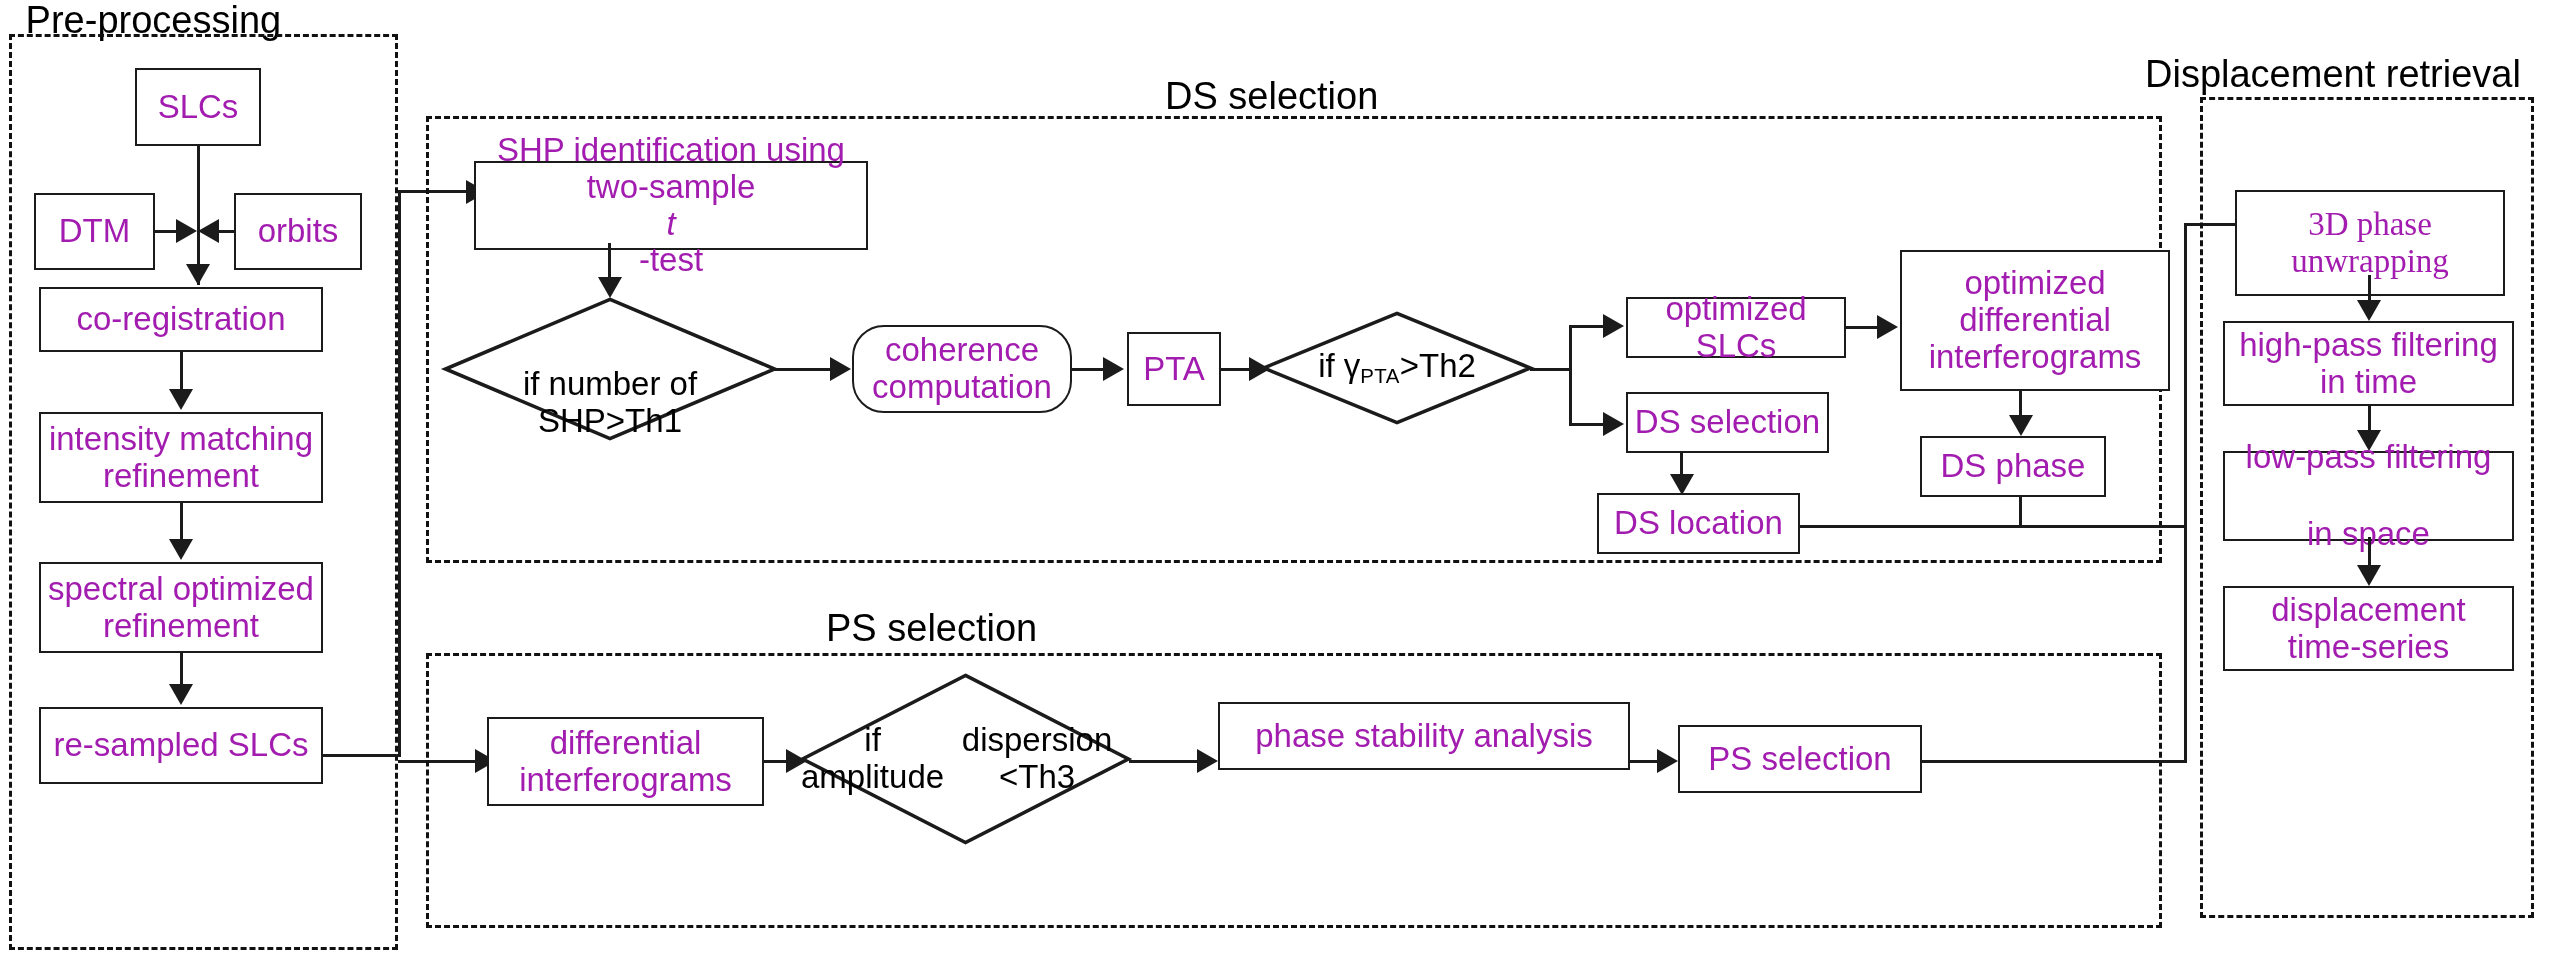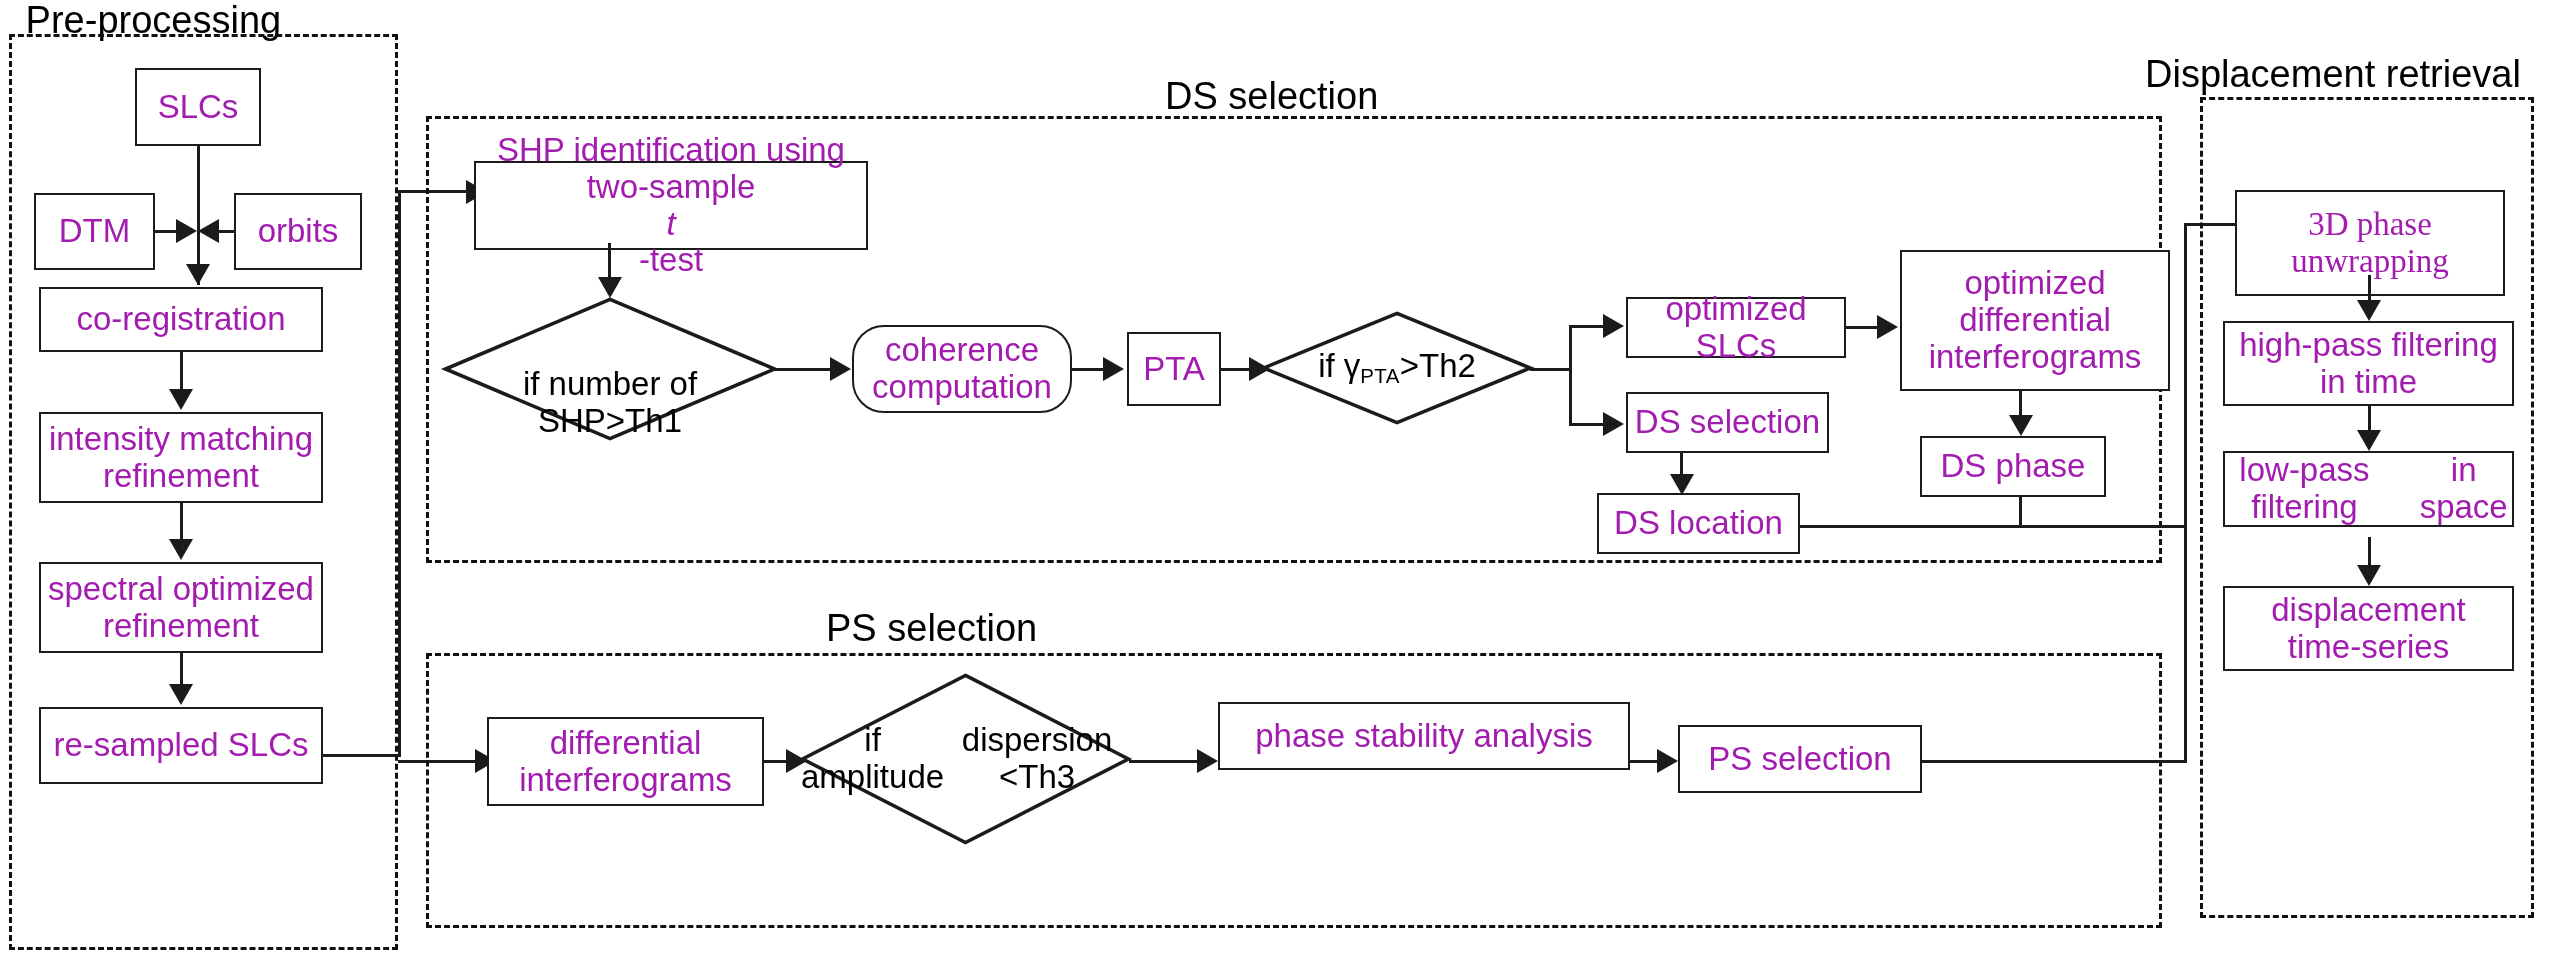--- a/index.html
+++ b/index.html
@@ -239,7 +239,7 @@
   <div class="ln lv" style="left:2368px;top:406px;height:30px;"></div>
   <div class="ar ar-d" style="left:2357px;top:430px;"></div>
 
-  <div class="node" style="left:2223px;top:451px;width:291px;height:76px;flex-direction:row;gap:40px;">
+  <div class="node" style="left:2223px;top:451px;width:291px;height:90px;flex-direction:column;gap:40px;">
     <span>low-pass filtering</span>
     <span>in space</span>
   </div>

